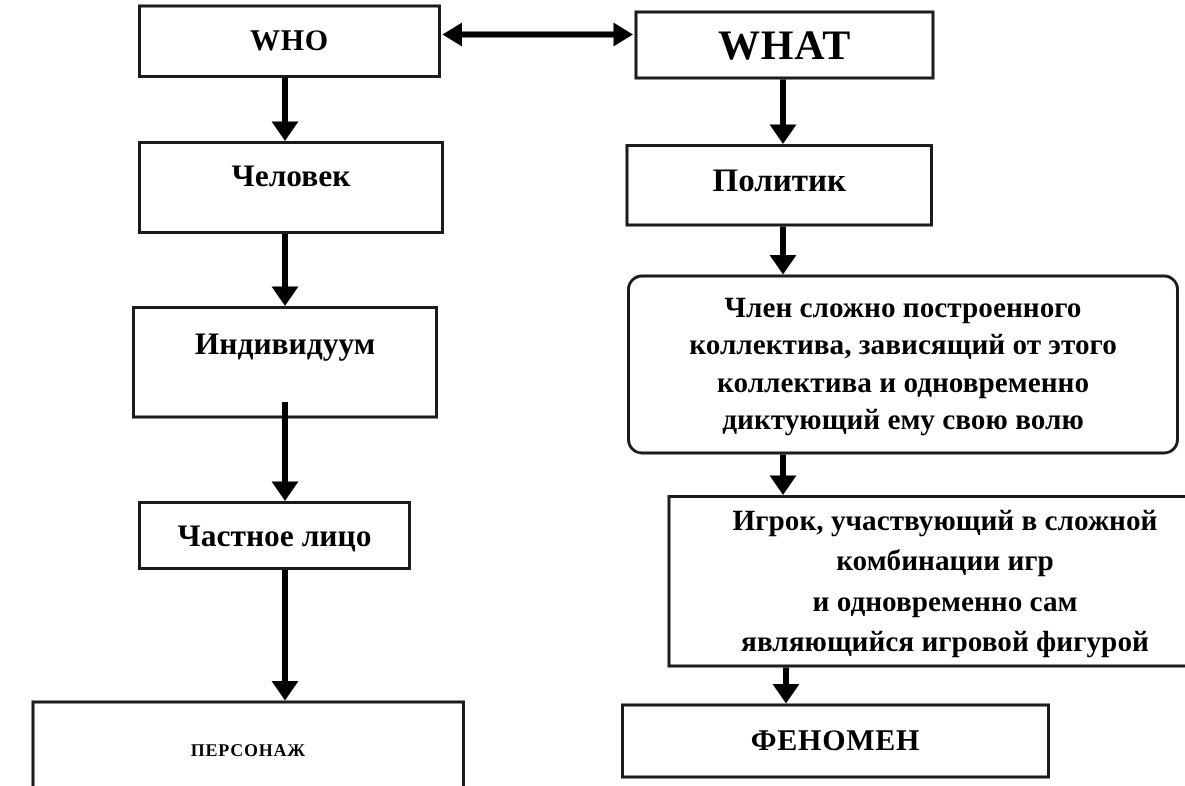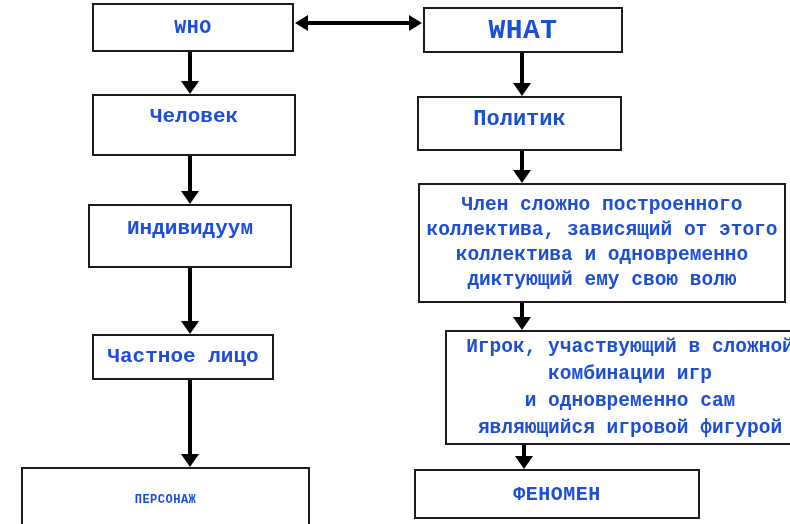--- a/index.html
+++ b/index.html
@@ -8,9 +8,9 @@
     width: 790px;
     height: 524px;
     background: #ffffff;
-    font-family: Liberation Mono, monospace;
+    font-family: Liberation Serif, serif;
     font-weight: 700;
-    color: #1d4ed8;
+    color: #000000;
     overflow: hidden;
   }
   .node {

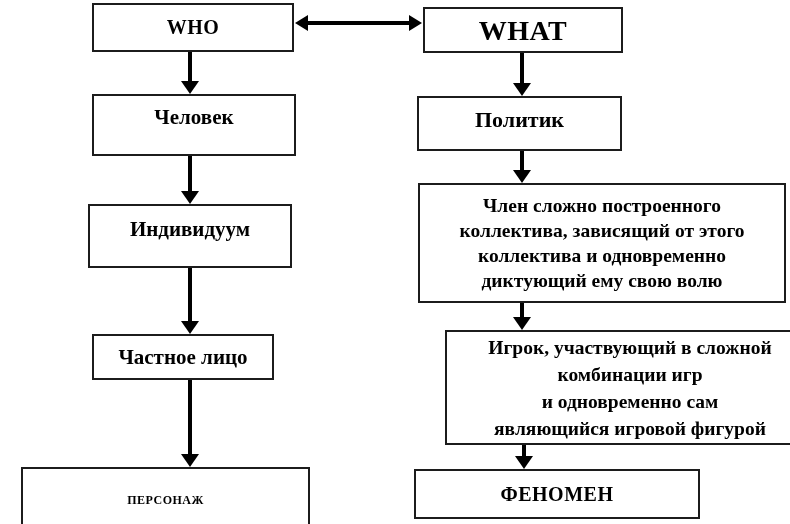--- a/index.html
+++ b/index.html
@@ -34,7 +34,7 @@
   
   #n-what           { left: 423px; top: 7px;   width: 200px; height: 46px;  font-size: 28px; letter-spacing: .5px; }
   #n-politician     { left: 417px; top: 96px;  width: 205px; height: 55px;  font-size: 22px; padding-bottom: 8px; }
-  #n-member         { left: 418px; top: 183px; width: 368px; height: 120px; font-size: 19.5px; line-height: 25px; }
+  #n-member         { left: 418px; top: 183px; width: 368px; height: 120px; font-size: 19.5px; line-height: 25px; border-radius: 10px; }
   #n-player         { left: 415px; top: 330px; width: 370px; height: 115px; font-size: 19.5px; line-height: 27px; margin-left: 30px; }
   #n-phenomenon     { left: 414px; top: 469px; width: 286px; height: 50px;  font-size: 20px; letter-spacing: .5px; }
   

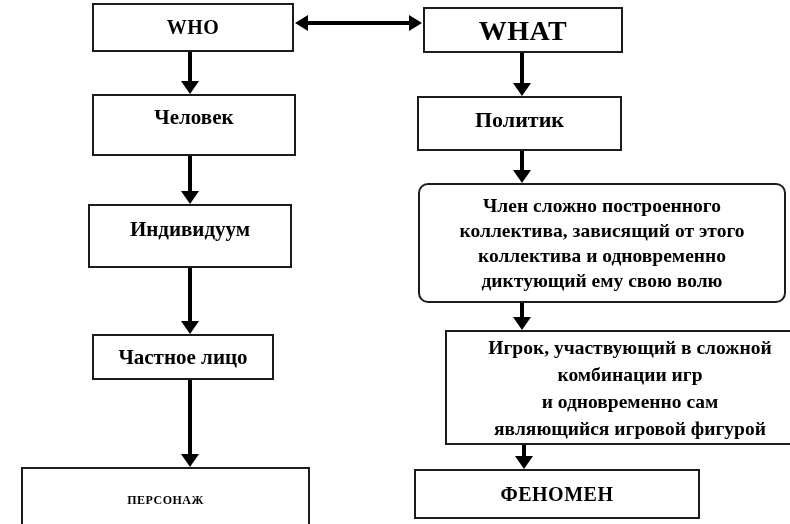--- a/index.html
+++ b/index.html
@@ -28,7 +28,7 @@
   
   #n-who            { left: 92px;  top: 3px;   width: 202px; height: 49px;  font-size: 20px; letter-spacing: .5px; }
   #n-human          { left: 92px;  top: 94px;  width: 204px; height: 62px;  font-size: 21px; align-items: flex-start; padding-top: 8px; }
-  #n-individual     { left: 88px;  top: 204px; width: 204px; height: 64px;  font-size: 21px; align-items: flex-start; padding-top: 10px; }
+  #n-individual     { left: 88px;  top: 204px; width: 204px; height: 75px;  font-size: 21px; align-items: flex-start; padding-top: 10px; }
   #n-private-person { left: 92px;  top: 334px; width: 182px; height: 46px;  font-size: 21px; }
   #n-character      { left: 21px;   top: 467px; width: 289px; height: 67px;  font-size: 12px; letter-spacing: .5px; }
   

